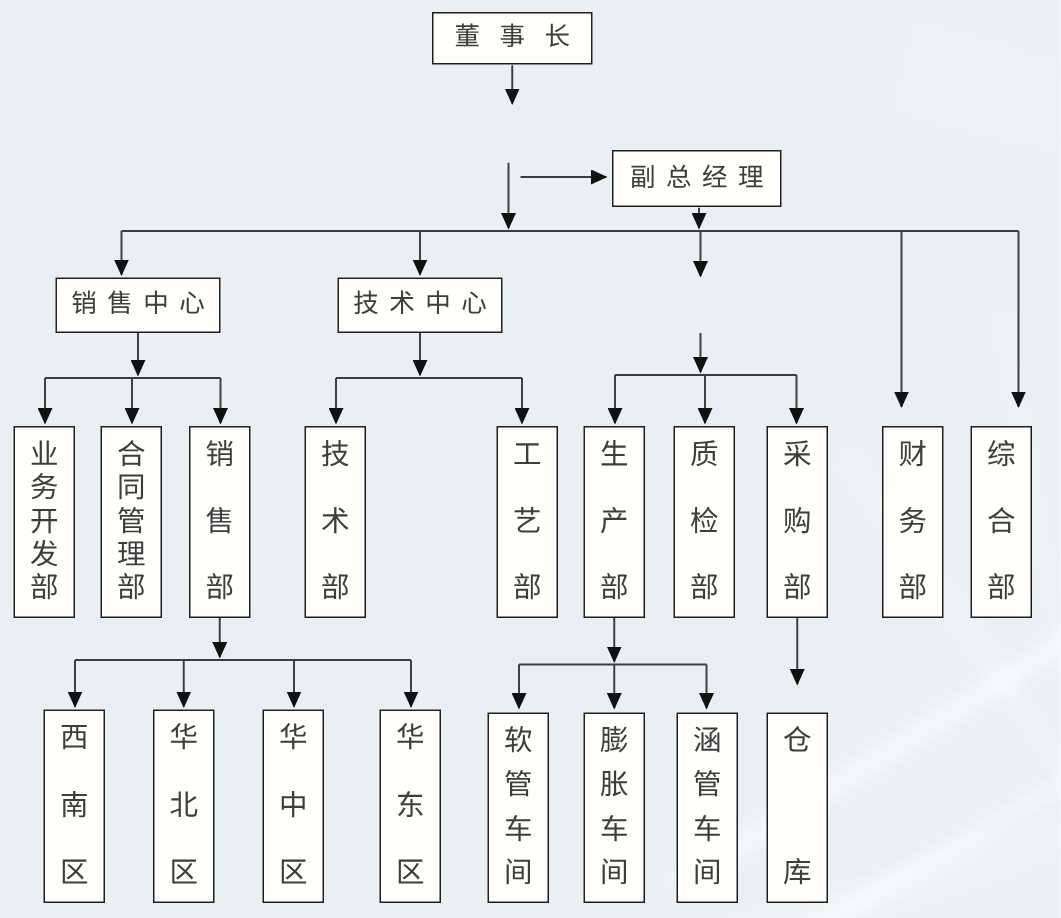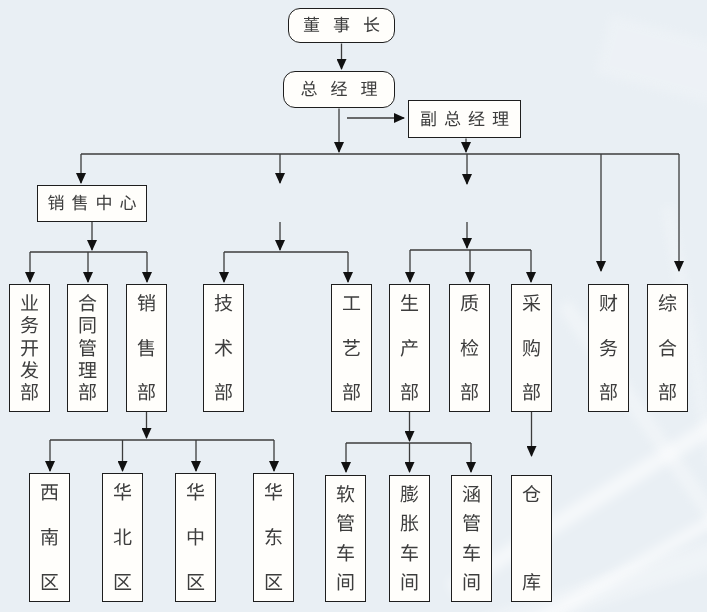--- a/index.html
+++ b/index.html
@@ -24,7 +24,7 @@
     z-index:2;
   }
   .h{font-size:17px;line-height:1;}
-  .ls3{letter-spacing:13px;padding-left:13px;border-radius:12px;}
+  .ls3{letter-spacing:13px;padding-left:13px;}
   .ls4{letter-spacing:7px;padding-left:7px;}
   .v{flex-direction:column;justify-content:space-between;
      padding:9px 0;font-size:19px;line-height:1;}

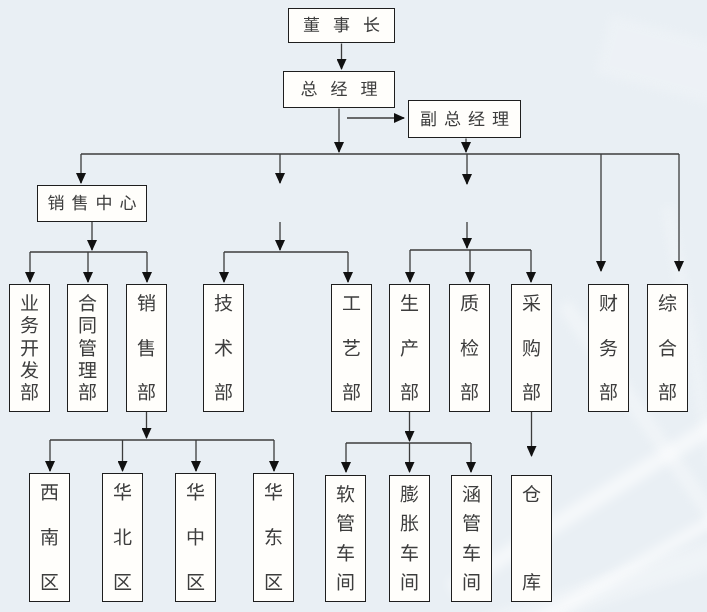--- a/index.html
+++ b/index.html
@@ -102,7 +102,6 @@
   </svg>
 
   <div class="node h ls3" style="left:288px;top:8px;width:107px;height:35px">董事长</div>
-  <div class="node h ls3" style="left:283px;top:71px;width:112px;height:37px">总经理</div>
   <div class="node h ls4" style="left:37px;top:185px;width:110px;height:37px">销售中心</div>
 
   <div class="node h ls4" style="left:408px;top:100px;width:113px;height:38px">副总经理</div>

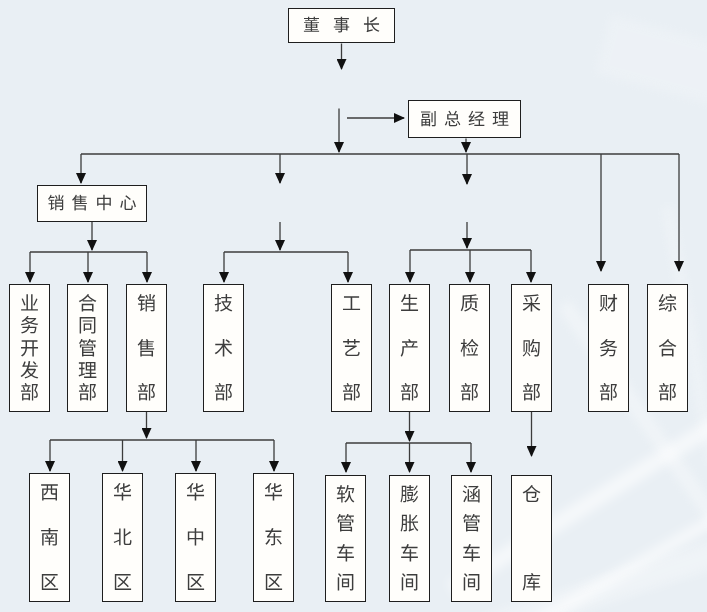--- a/index.html
+++ b/index.html
@@ -105,6 +105,7 @@
   <div class="node h ls4" style="left:37px;top:185px;width:110px;height:37px">销售中心</div>
 
   <div class="node h ls4" style="left:408px;top:100px;width:113px;height:38px">副总经理</div>
+  <div class="node h ls4" style="left:225px;top:185px;width:110px;height:37px">技术中心</div>
 
   <div class="node v" style="left:9px;top:284px;width:41px;height:128px">
       <span>业</span>

